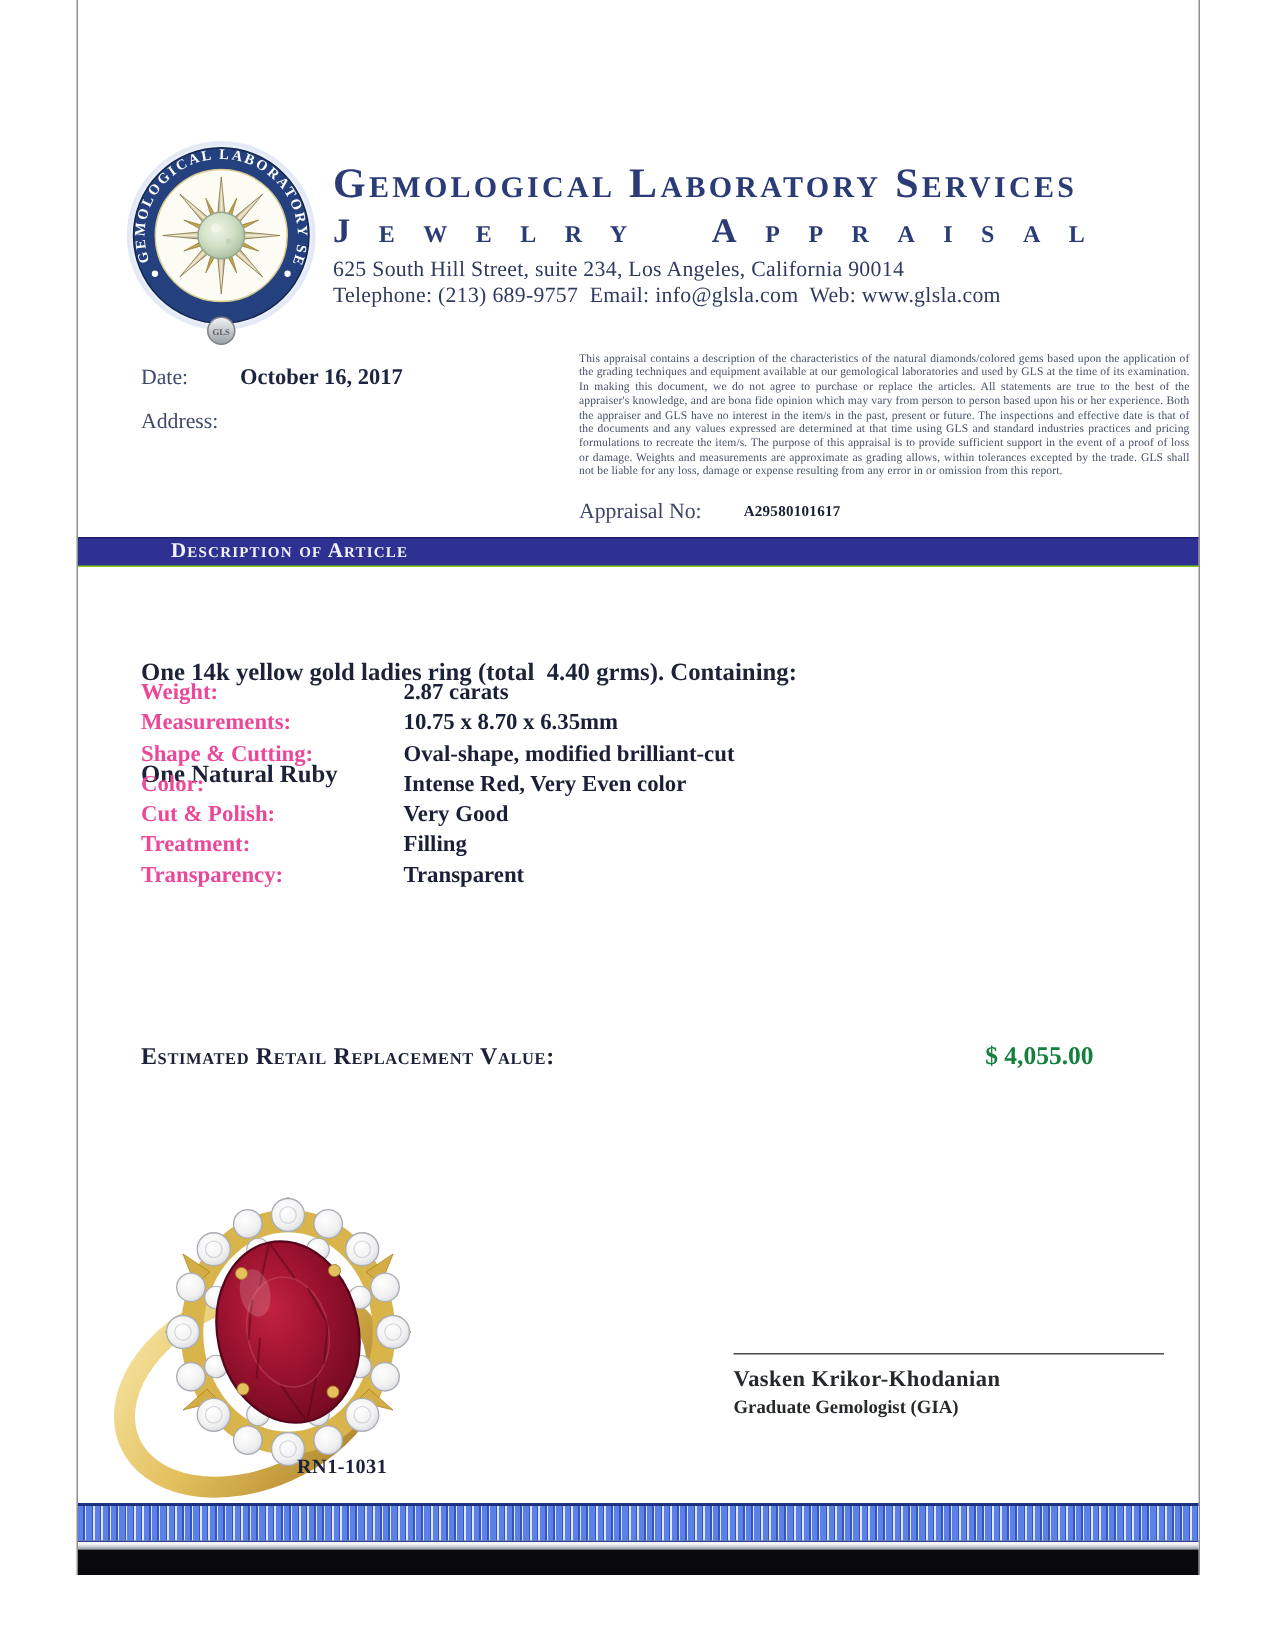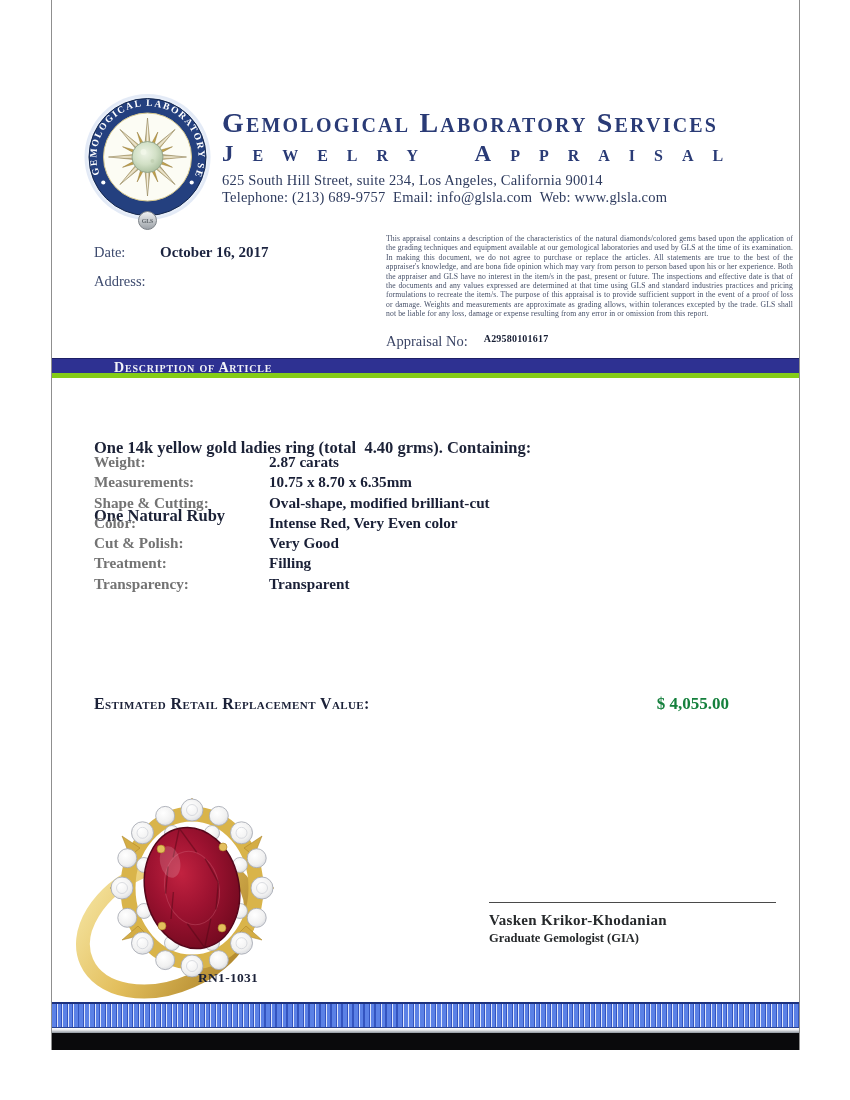--- a/index.html
+++ b/index.html
@@ -45,7 +45,7 @@
     font-size:7.7px; line-height:9.4px; color:#454f68;
     text-align:justify; letter-spacing:0.1px;
   }
-  .appraisal-row { left:334px; top:333px; display:flex; align-items:flex-start; }
+  .appraisal-row { left:334px; top:333px; display:flex; align-items:center;gap:12px; }
   .appraisal-label { font-size:14.5px; color:#3b4566; margin-right:16px; }
   .appraisal-no { font-size:10px; font-weight:bold; color:#161d33; letter-spacing:0.2px; }
 

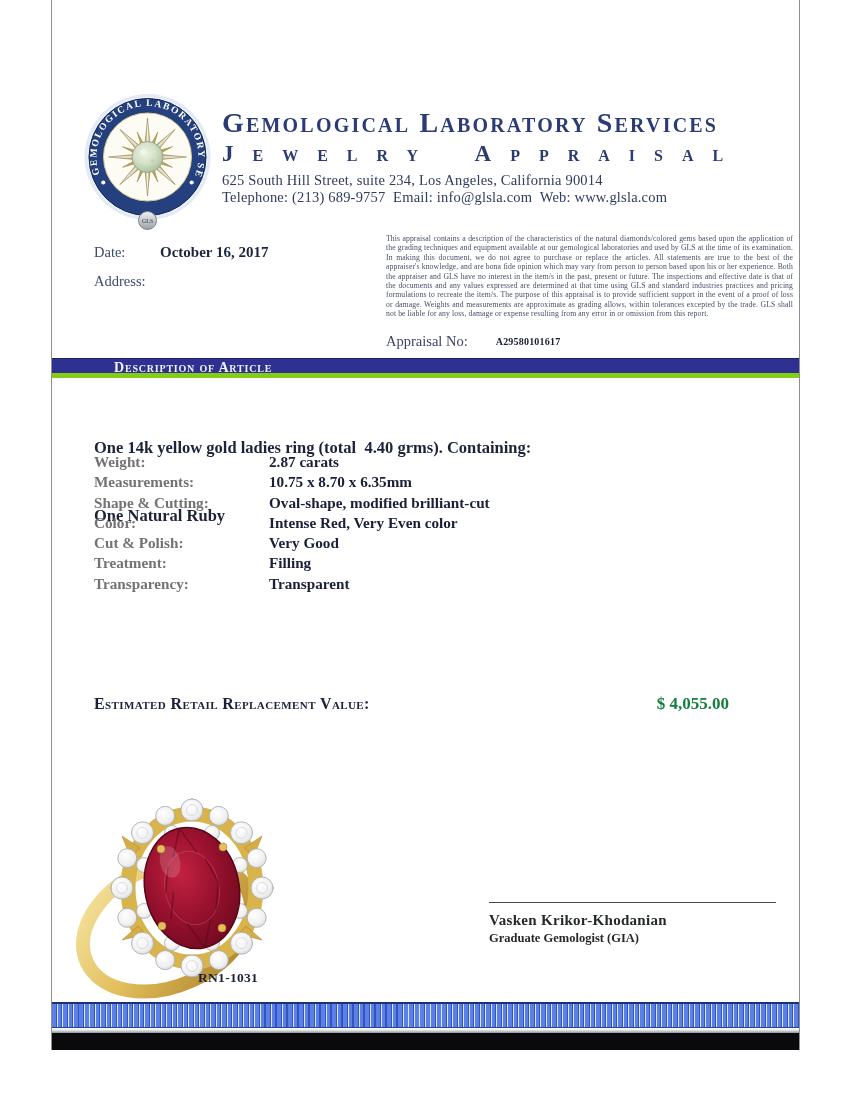--- a/index.html
+++ b/index.html
@@ -52,7 +52,7 @@
   
   .section-bar {
     left:0; top:358px; width:749px; height:20px; background:#2e3192;
-    border-top:1px solid #1d2066; border-bottom:5px solid #84cc16;
+    border-top:1px solid #1d2066; border-bottom:1px solid #84cc16;
   }
   .section-bar-title {
     font-variant:small-caps; font-weight:bold; font-size:14px;

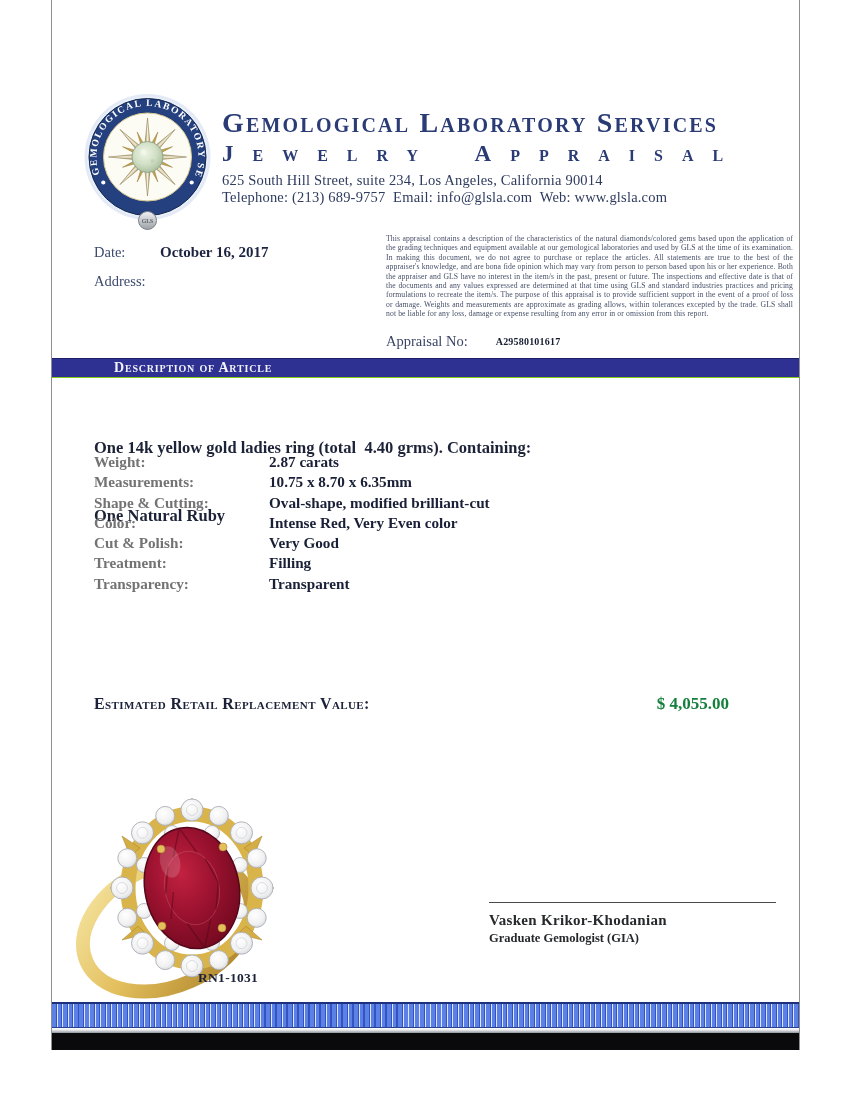--- a/index.html
+++ b/index.html
@@ -64,7 +64,7 @@
     font-size:16.5px; font-weight:bold; color:#1c2237; line-height:22.5px; white-space:pre-wrap; }
   .specs { left:42px; top:453px; width:560px; }
   .spec-row { display:flex; height:20.3px; align-items:baseline; }
-  .spec-label { width:175px; flex:none; font-size:15.2px; font-weight:bold; color:#737373; }
+  .spec-label { width:175px; flex:none; font-size:15.2px; font-weight:bold; color:#ec4899; }
   .spec-value { font-size:15.2px; font-weight:bold; color:#191f36; white-space:nowrap; }
   .diamonds-block { left:42px; top:615px; width:620px;
     font-size:15.5px; font-weight:bold; color:#191f36; line-height:23px; }

